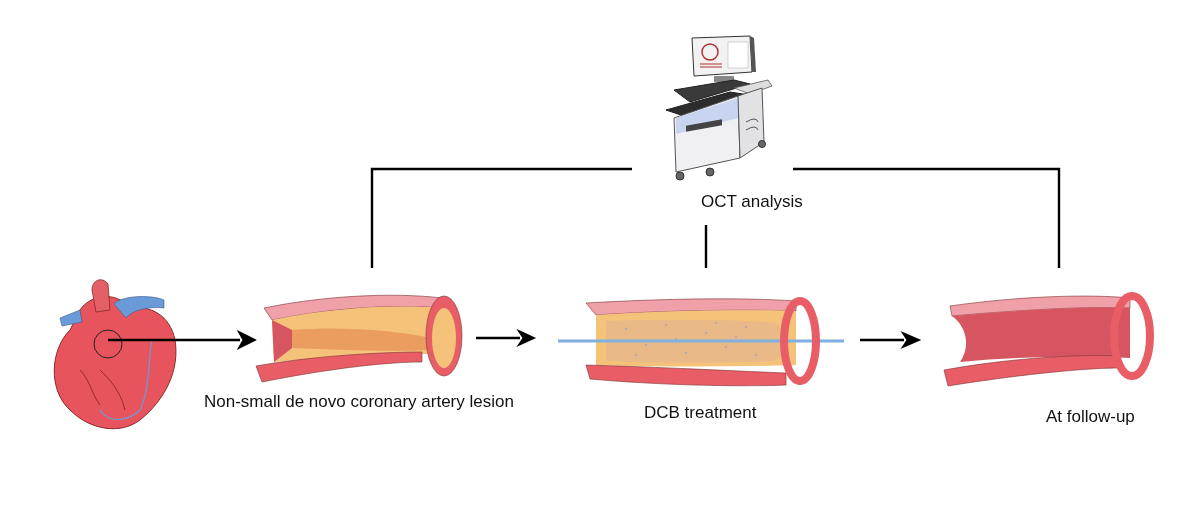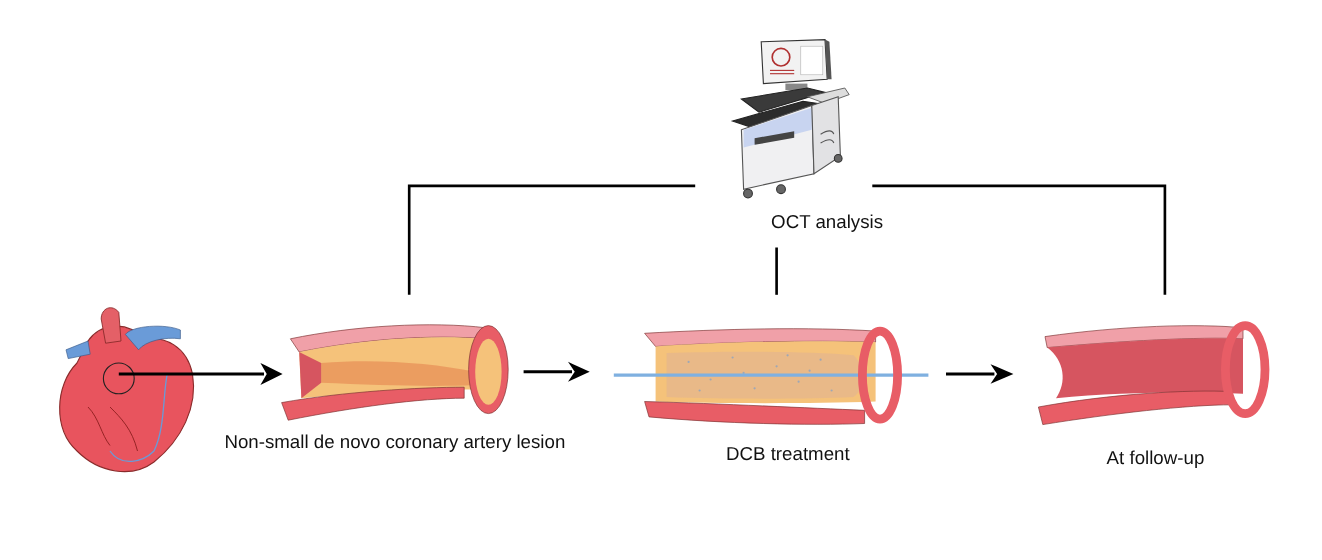--- a/index.html
+++ b/index.html
@@ -98,7 +98,7 @@
   <path d="M30,70 C100,72 180,76 230,78 L230,90 C180,92 100,90 34,84 Z" fill="#e85d66" stroke="#7a3030" stroke-width="0.6"></path>
   <ellipse cx="244" cy="46" rx="16" ry="40" fill="none" stroke="#e85d66" stroke-width="8"></ellipse>
 </svg>
-<div class="label" style="left:644px;top:403px;margin-left:16px;">DCB treatment</div>
+<div class="label" style="left:644px;top:403px;">DCB treatment</div>
 
 <svg width="220" height="100" style="left:940px;top:292px;" viewBox="0 0 220 100">
   <path d="M10,14 C80,4 150,2 190,6 L190,16 C150,14 80,18 12,24 Z" fill="#f0a0a8" stroke="#7a3030" stroke-width="0.6"></path>

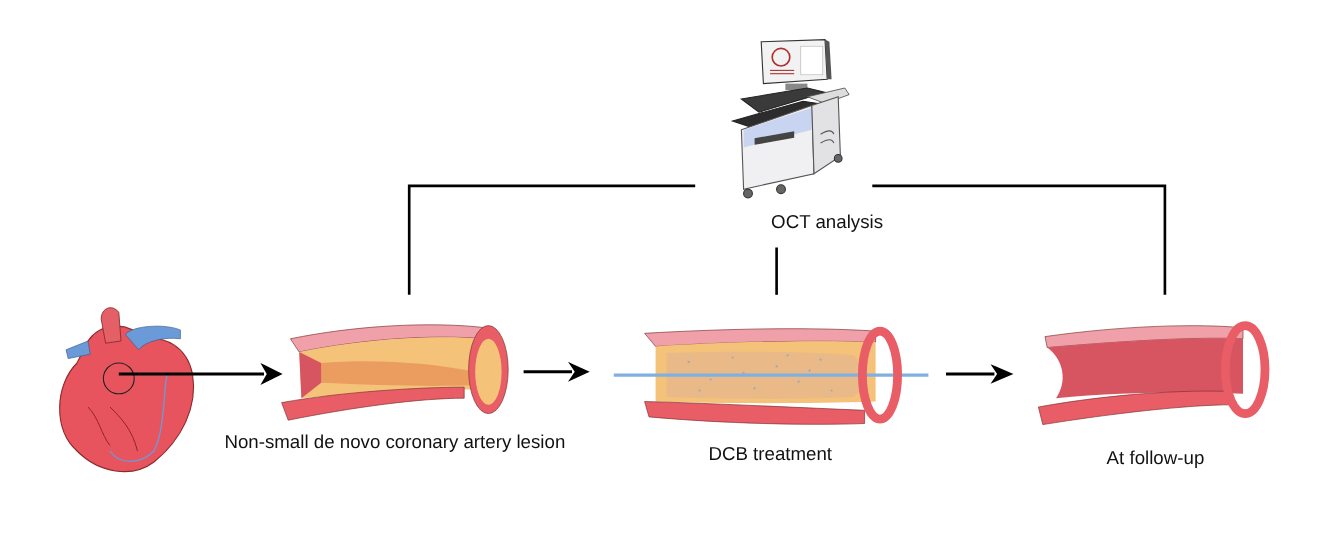--- a/index.html
+++ b/index.html
@@ -106,6 +106,6 @@
   <path d="M4,78 C70,66 140,62 180,64 L180,76 C140,76 70,84 8,94 Z" fill="#e85d66" stroke="#7a3030" stroke-width="0.6"></path>
   <ellipse cx="192" cy="44" rx="18" ry="40" fill="none" stroke="#e85d66" stroke-width="8"></ellipse>
 </svg>
-<div class="label" style="left:1006px;top:407px;text-align:center;">At follow-up</div>
+<div class="label" style="left:1046px;top:407px;text-align:center;">At follow-up</div>
 
 </body></html>

